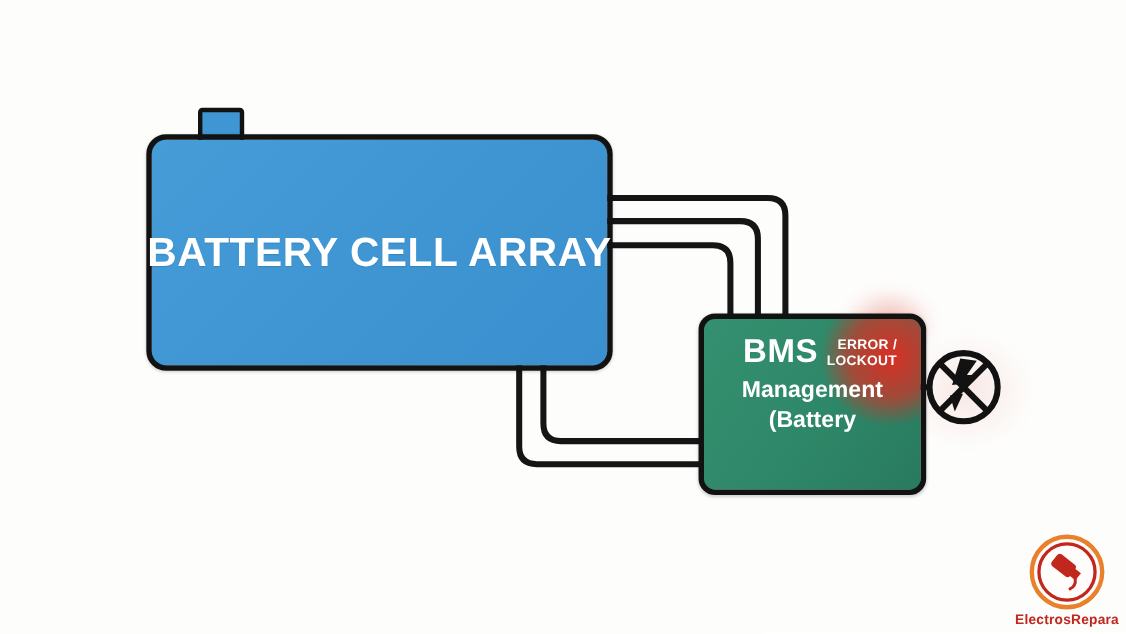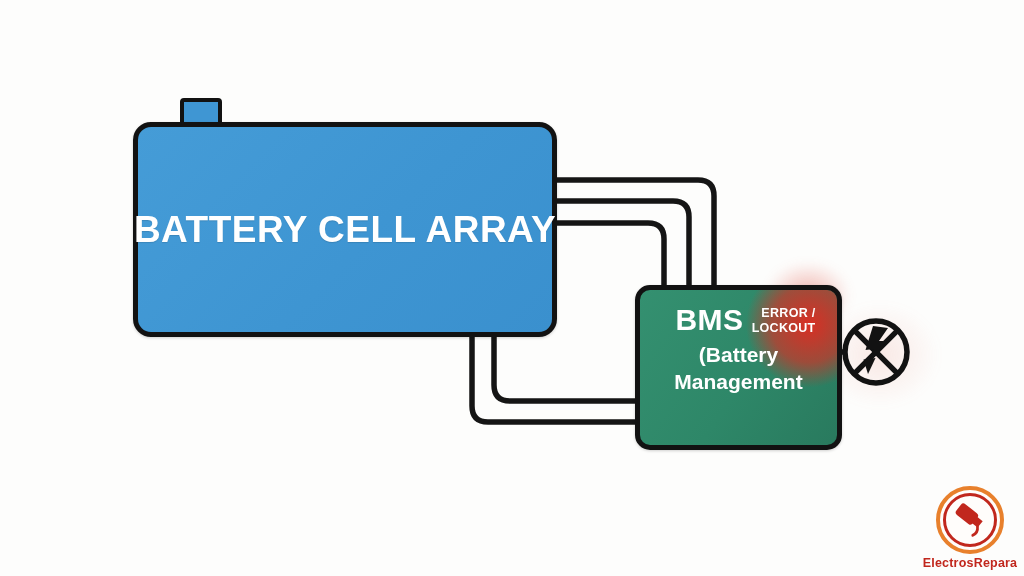--- a/index.html
+++ b/index.html
@@ -145,8 +145,8 @@
       </div>
     </div>
     <div class="bms-subtitle">
+      <span>Management</span>
       <span>(Battery</span>
-      <span>Management</span>
     </div>
   </div>
 

